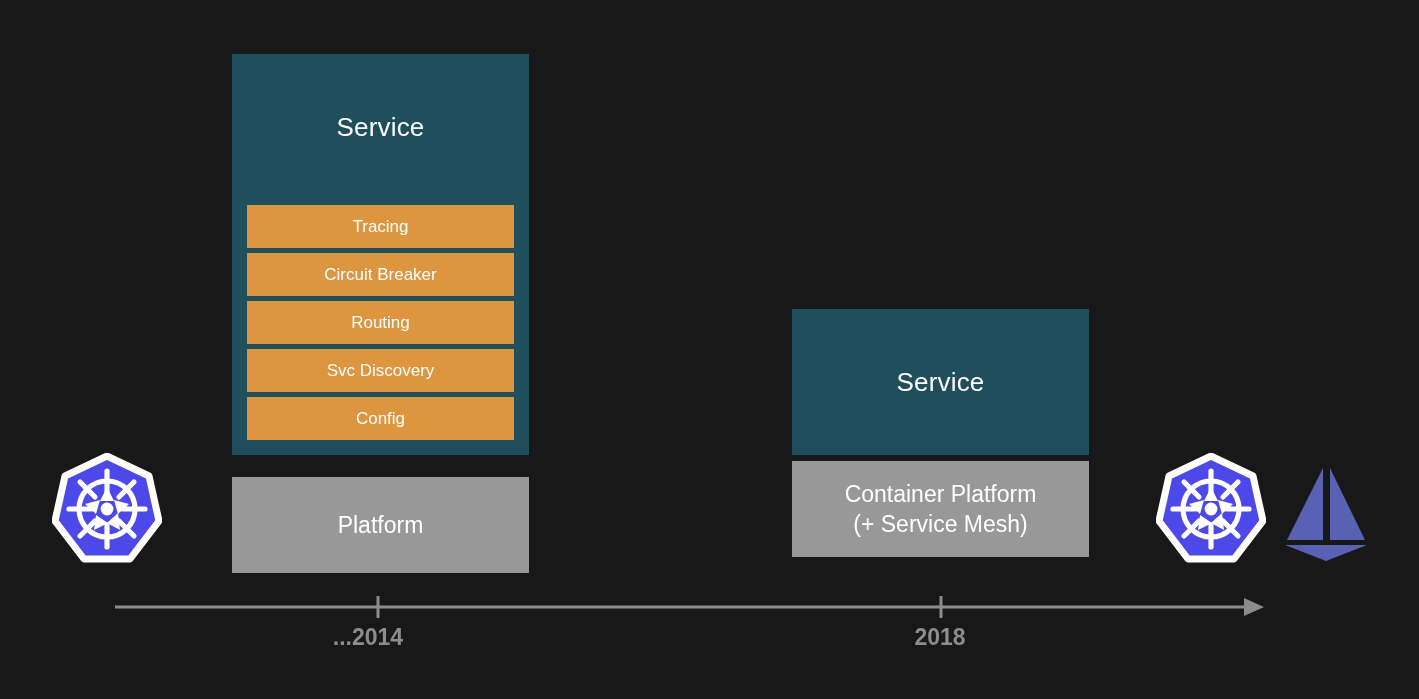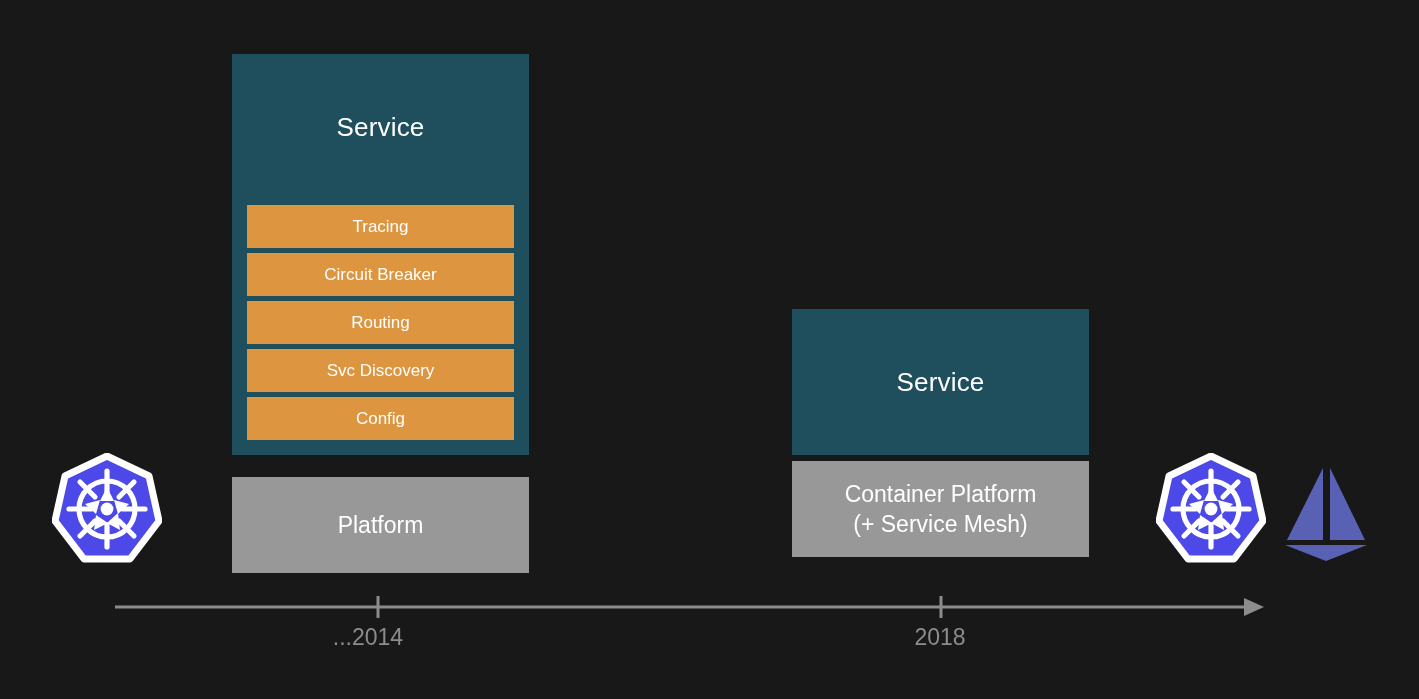--- a/index.html
+++ b/index.html
@@ -108,7 +108,7 @@
     top: 624px;
     color: #8C8C8C;
     font-size: 23px;
-    font-weight: 400;
+    font-weight: 700;
     white-space: nowrap;
     transform: translateX(-50%);
   }

